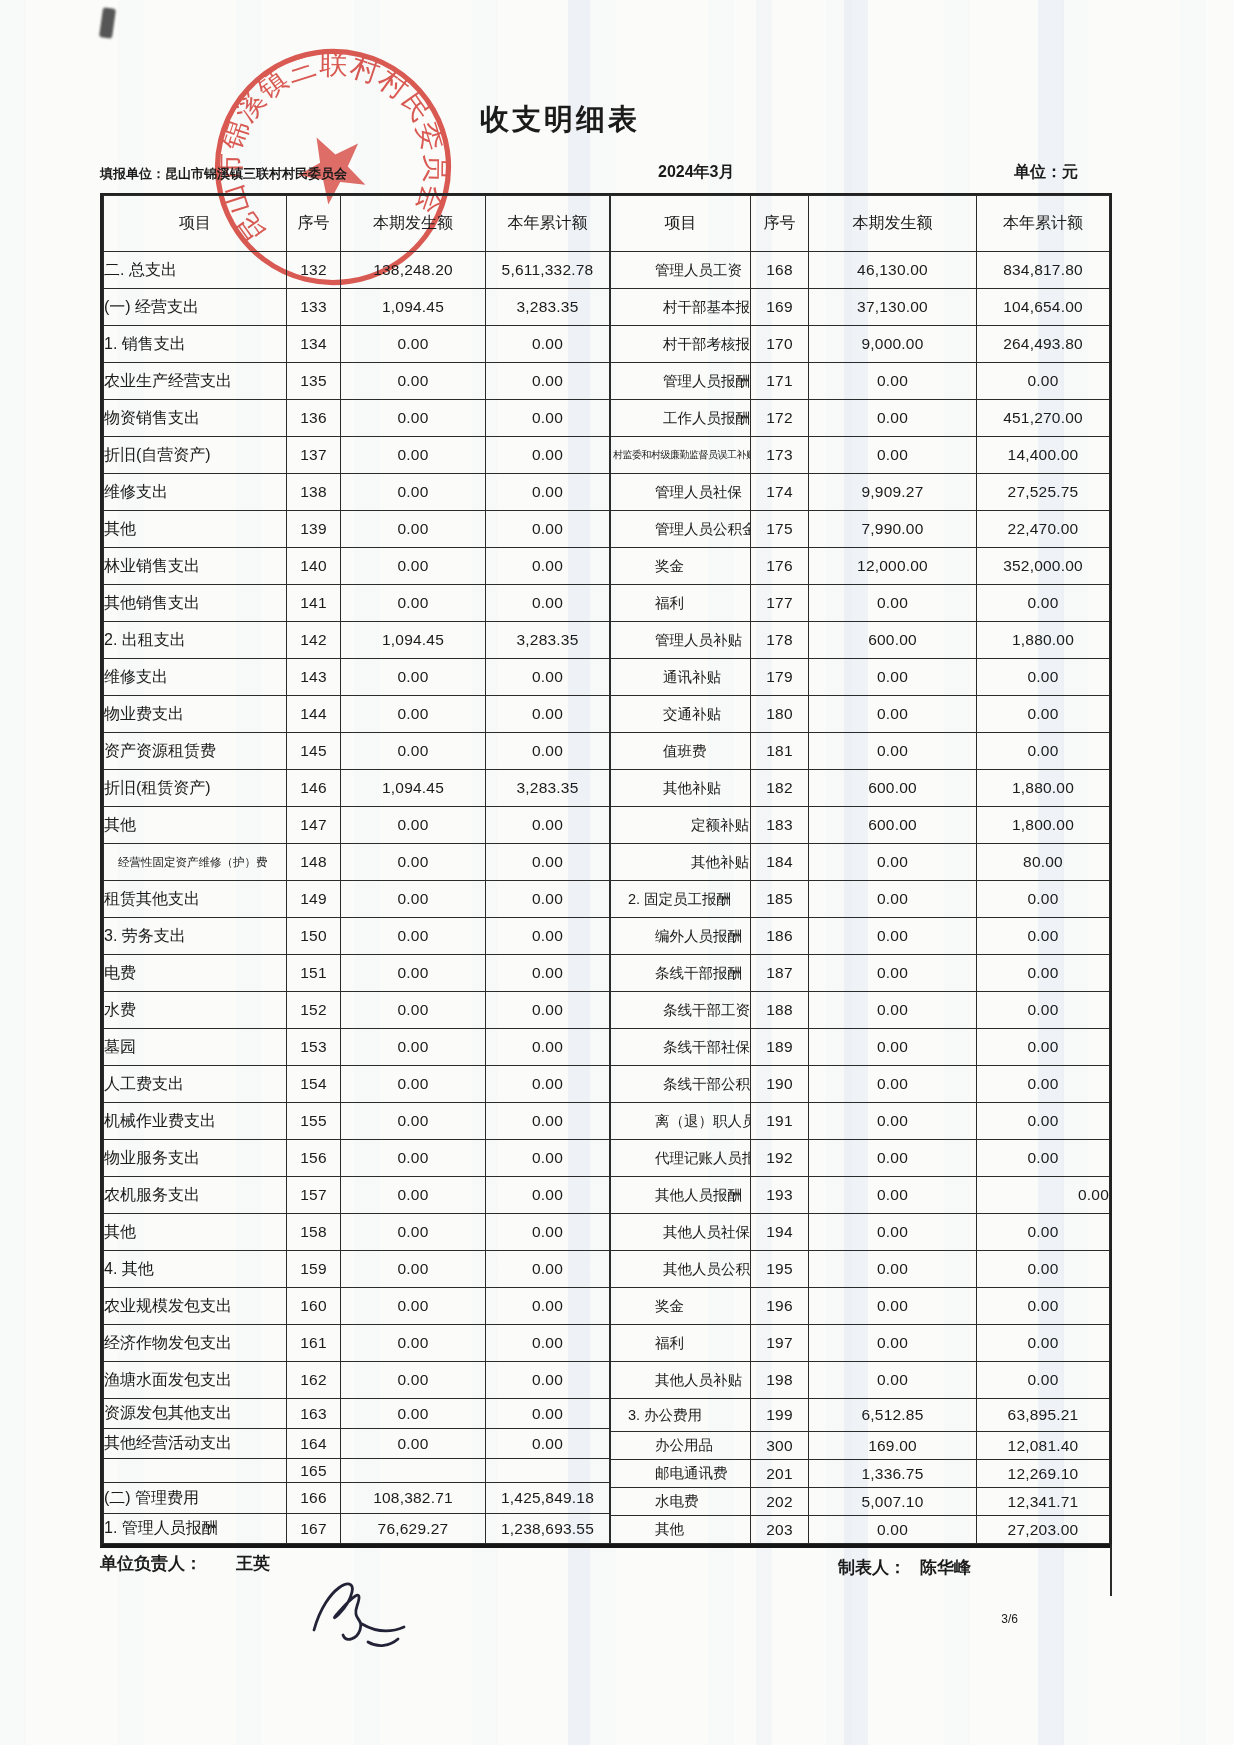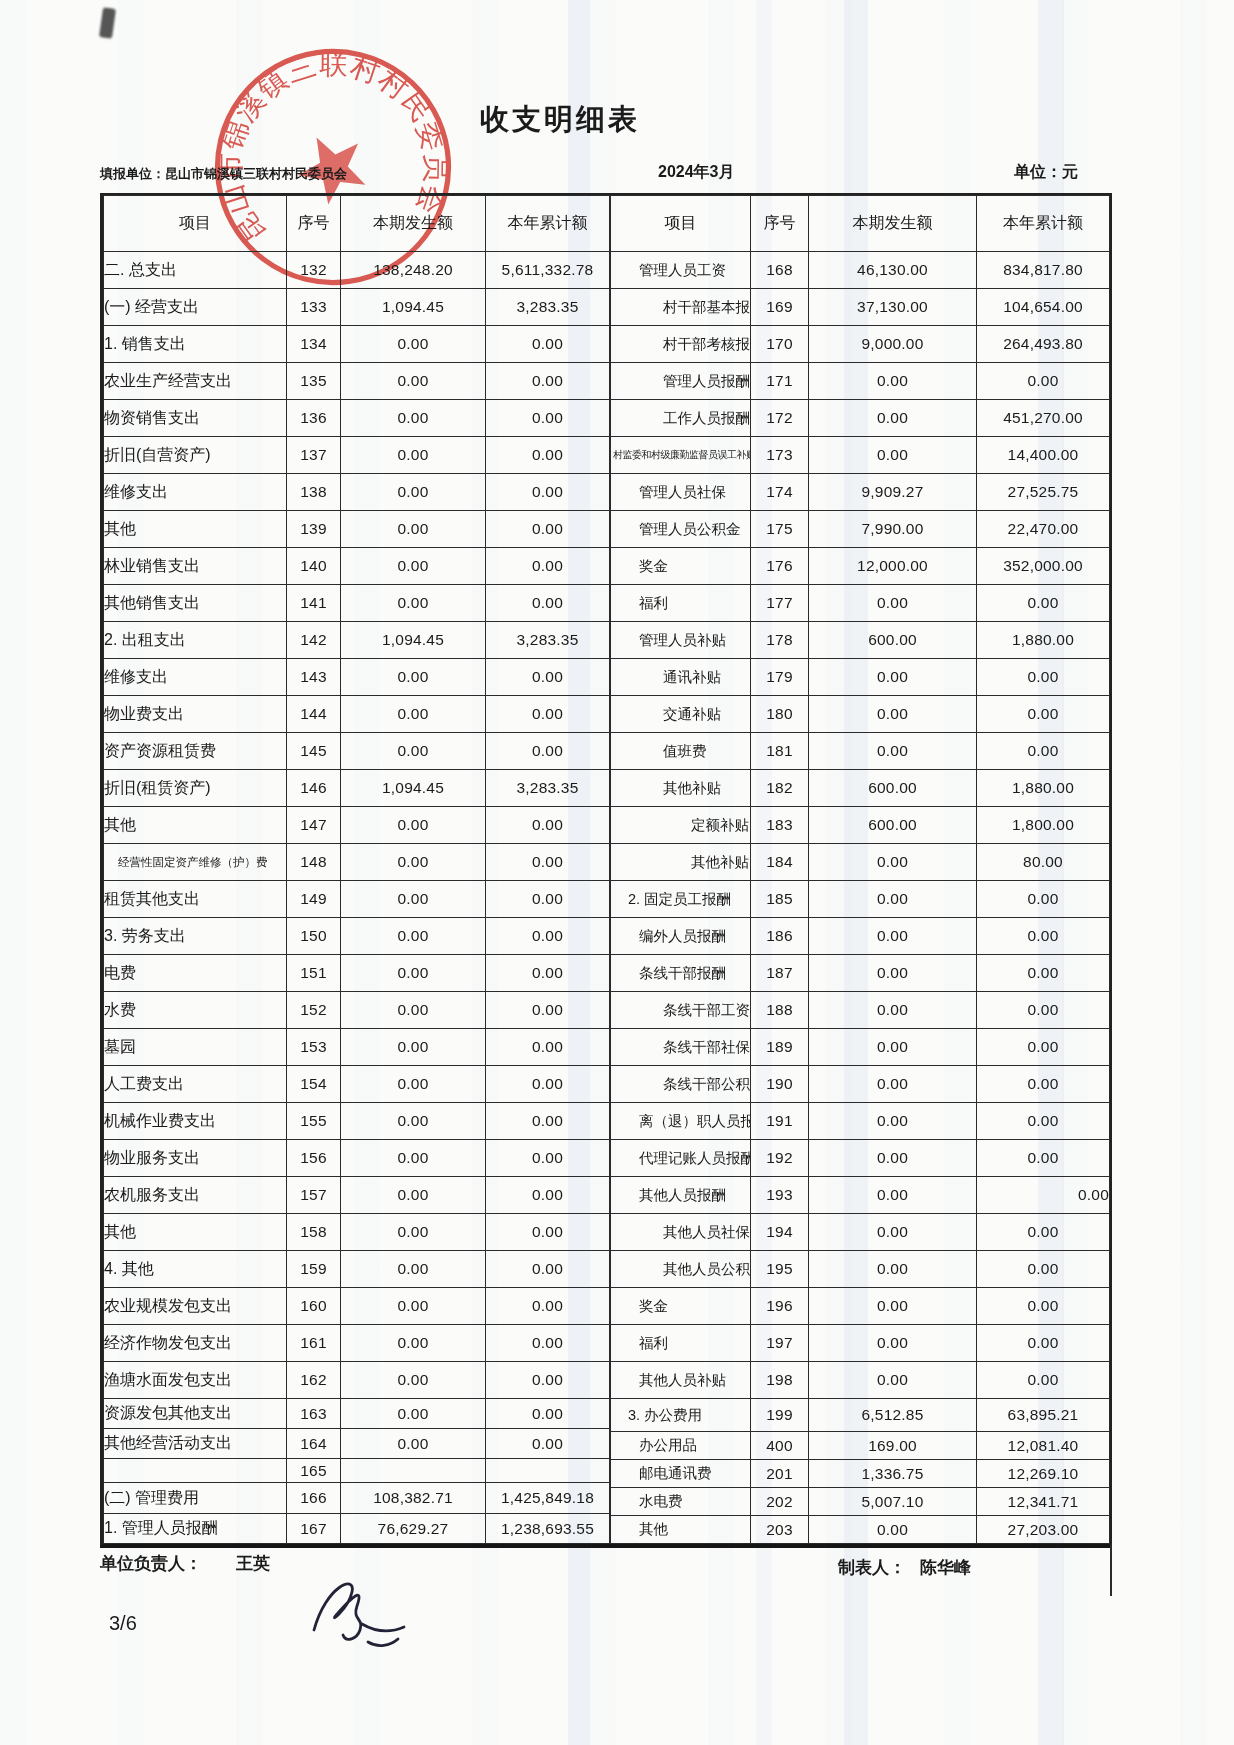--- a/index.html
+++ b/index.html
@@ -38,7 +38,7 @@
   .c-num{text-align:center; font-size:15.5px; letter-spacing:0.2px;}
   .ind0{padding-left:5px;}  .ind1{padding-left:21px;} .ind2{padding-left:50px;}
   .ind3{padding-left:80px;} .ind4{padding-left:106px;}
-  .t-right .ind1{padding-left:17px;}  .t-right .ind2{padding-left:28px;}
+  .t-right .ind1{padding-left:17px;}  .t-right .ind2{padding-left:44px;}
   .t-right .ind3{padding-left:52px;} .t-right .ind4{padding-left:80px;}
   .t-left .small{font-size:11.5px; padding-left:14px;}
   .t-right .small{font-size:10px; padding-left:2px; letter-spacing:-0.5px;}

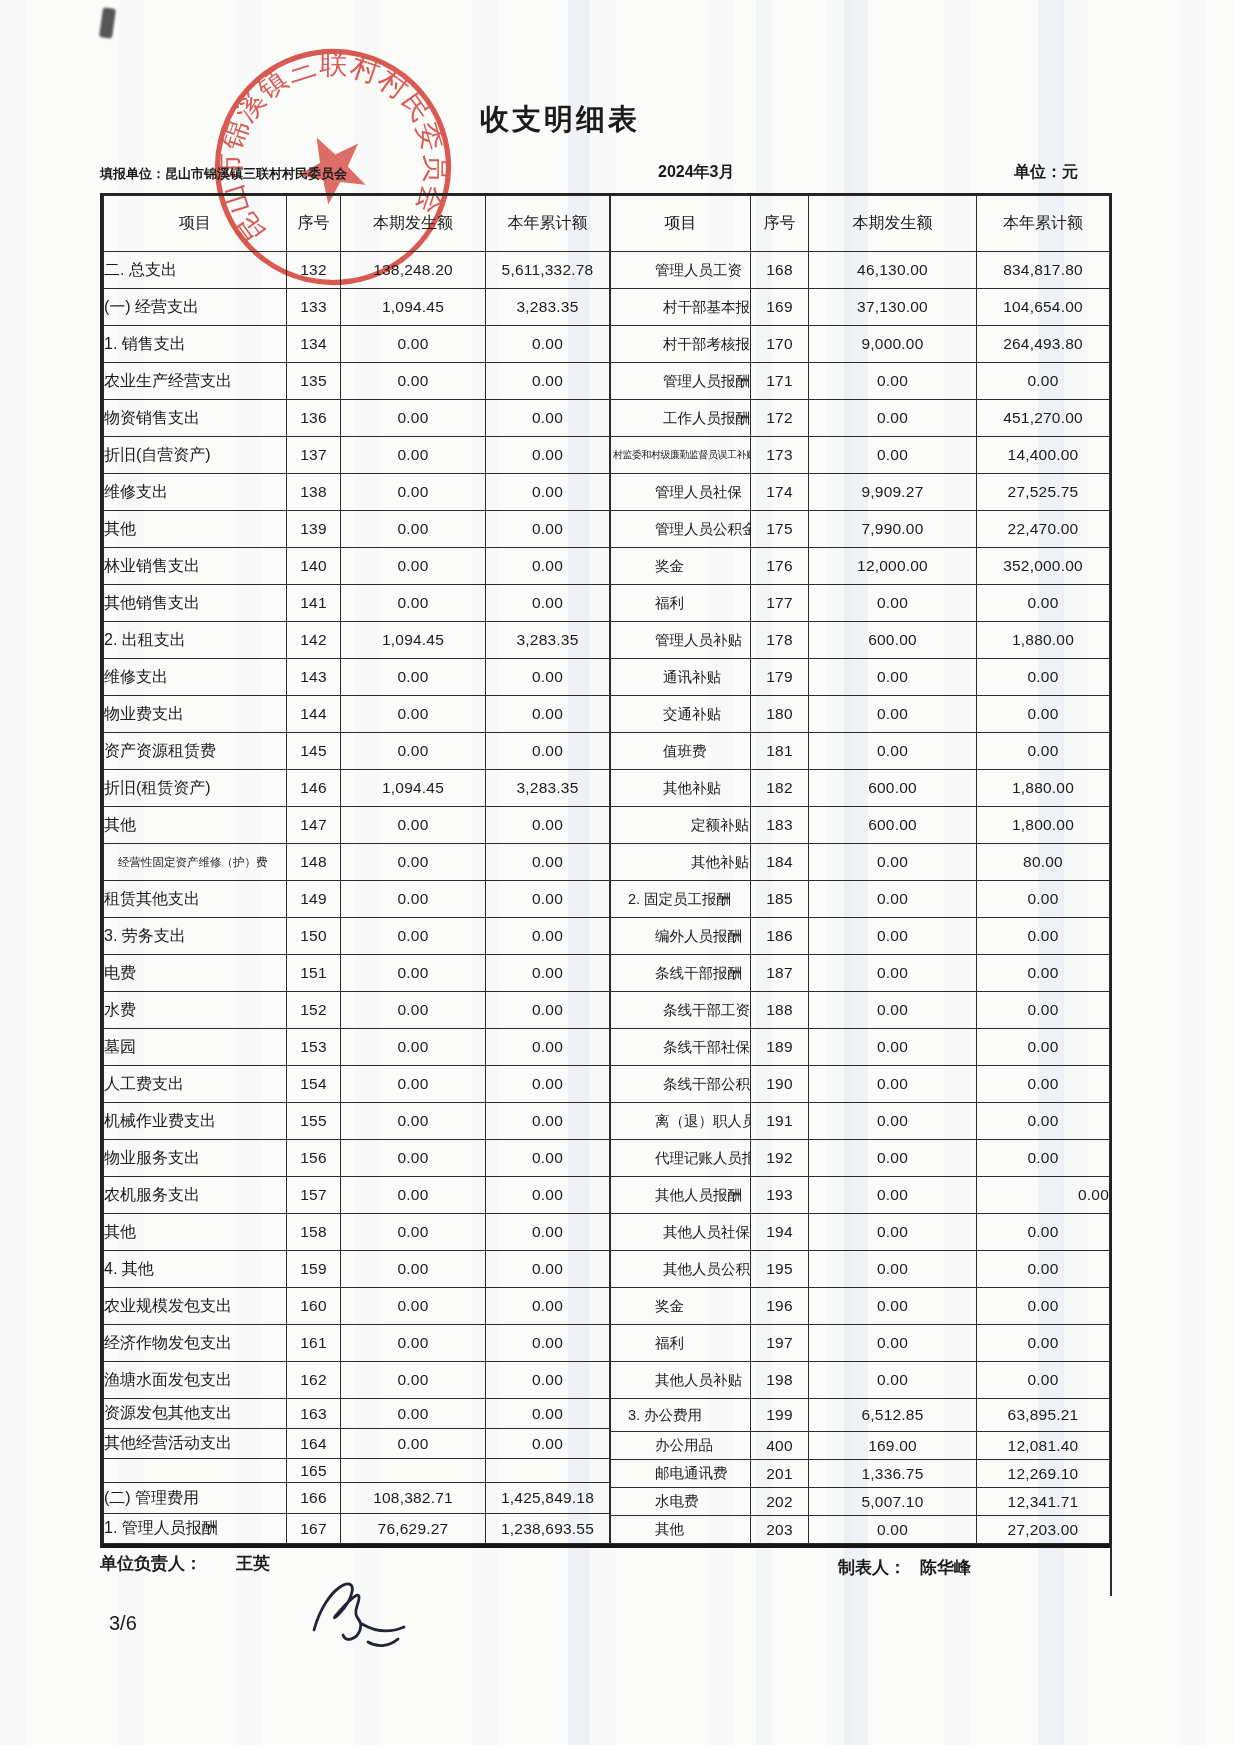--- a/index.html
+++ b/index.html
@@ -521,7 +521,7 @@
     </tr>
           <tr style="height: 28px;">
       <td class="c-item ind2">办公用品</td>
-      <td class="c-num">400</td>
+      <td class="c-num">300</td>
       <td class="c-num">169.00</td>
       <td class="c-num">12,081.40</td>
     </tr>

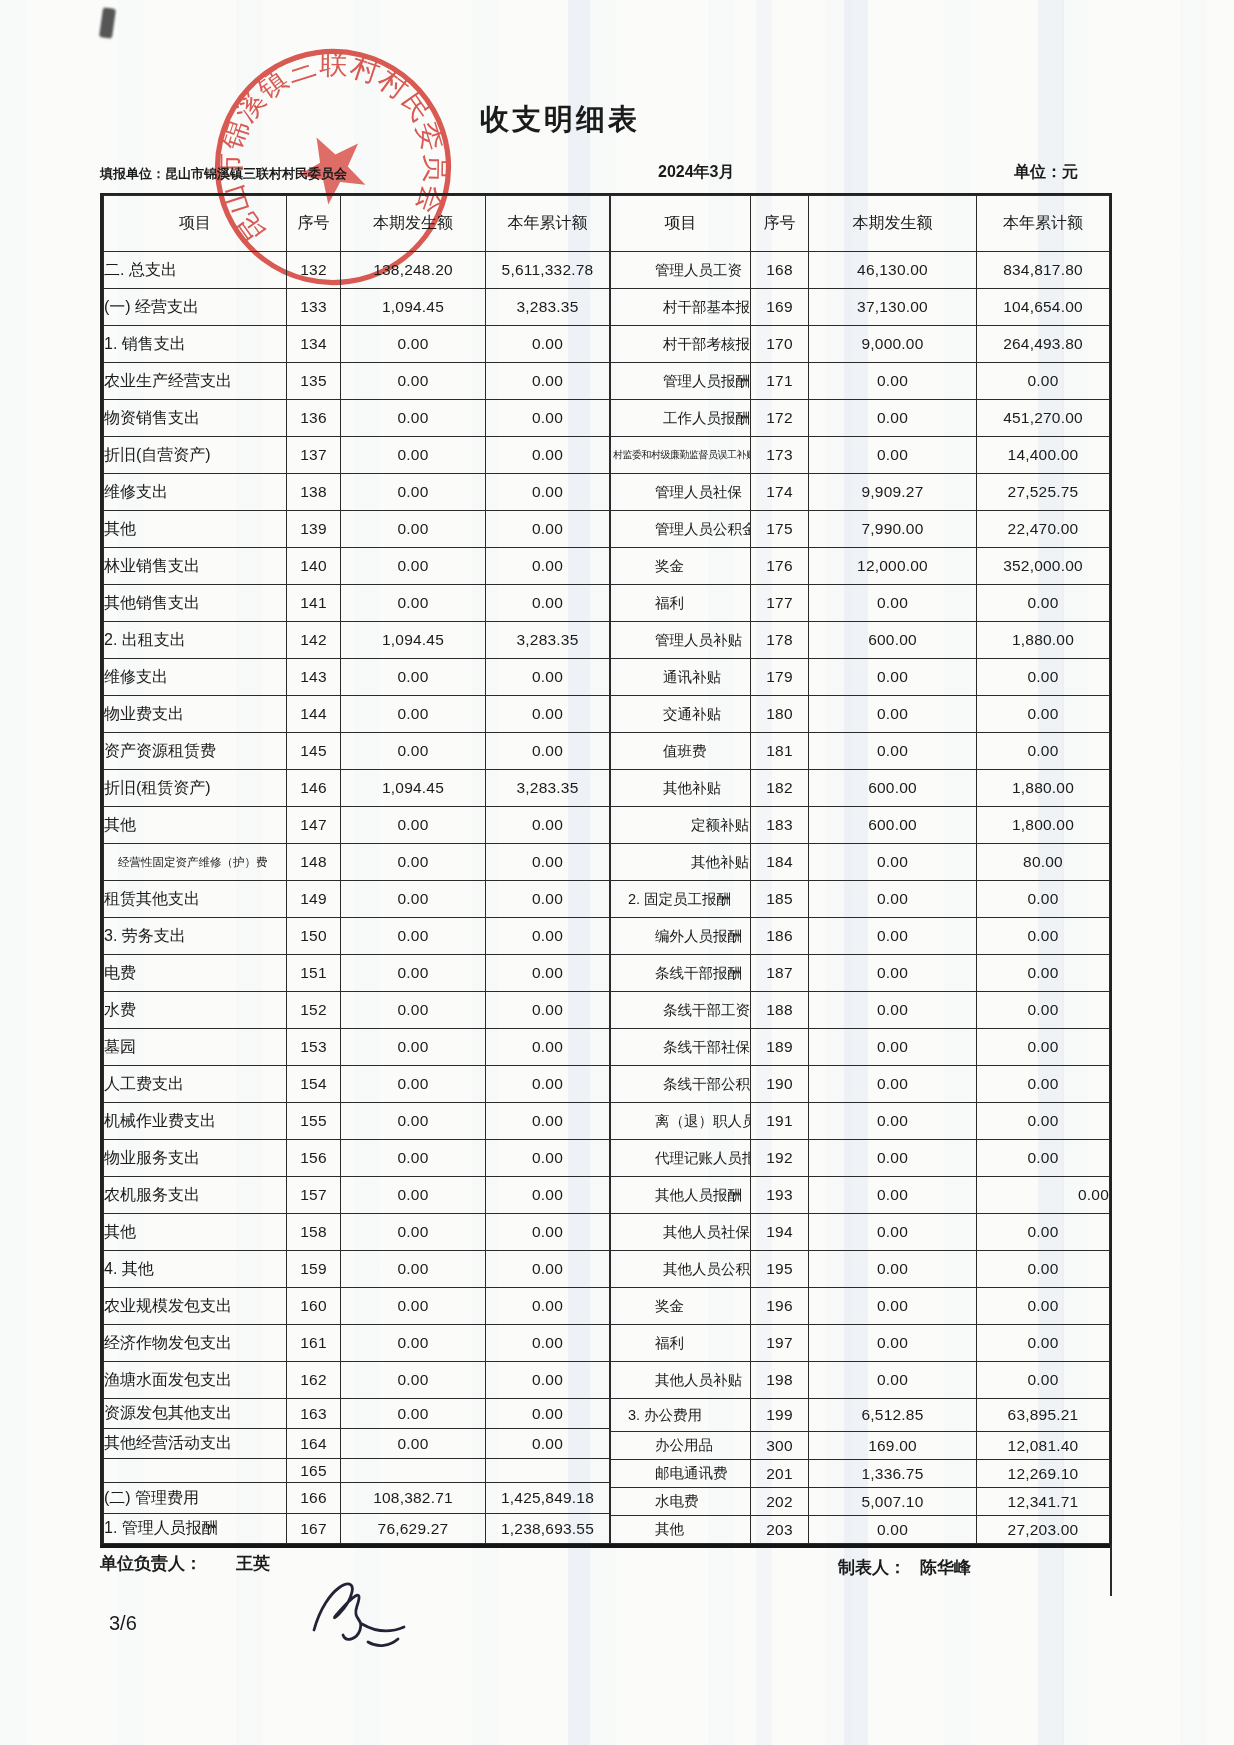--- a/index.html
+++ b/index.html
@@ -49,7 +49,7 @@
   .footer-left .name{margin-left:34px;}
   .footer-right{position:absolute; top:1556px; left:838px; font-size:17px; font-weight:bold;}
   .footer-right .name{margin-left:14px;}
-  .page-number{position:absolute; top:1612px; left:109px; width:920px; text-align:left; font-size:20px;}
+  .page-number{position:absolute; top:1612px; left:98px; width:920px; text-align:right; font-size:12px;}
   .signature{position:absolute; left:298px; top:1568px; width:140px; height:100px;}
 </style>
 </head>

